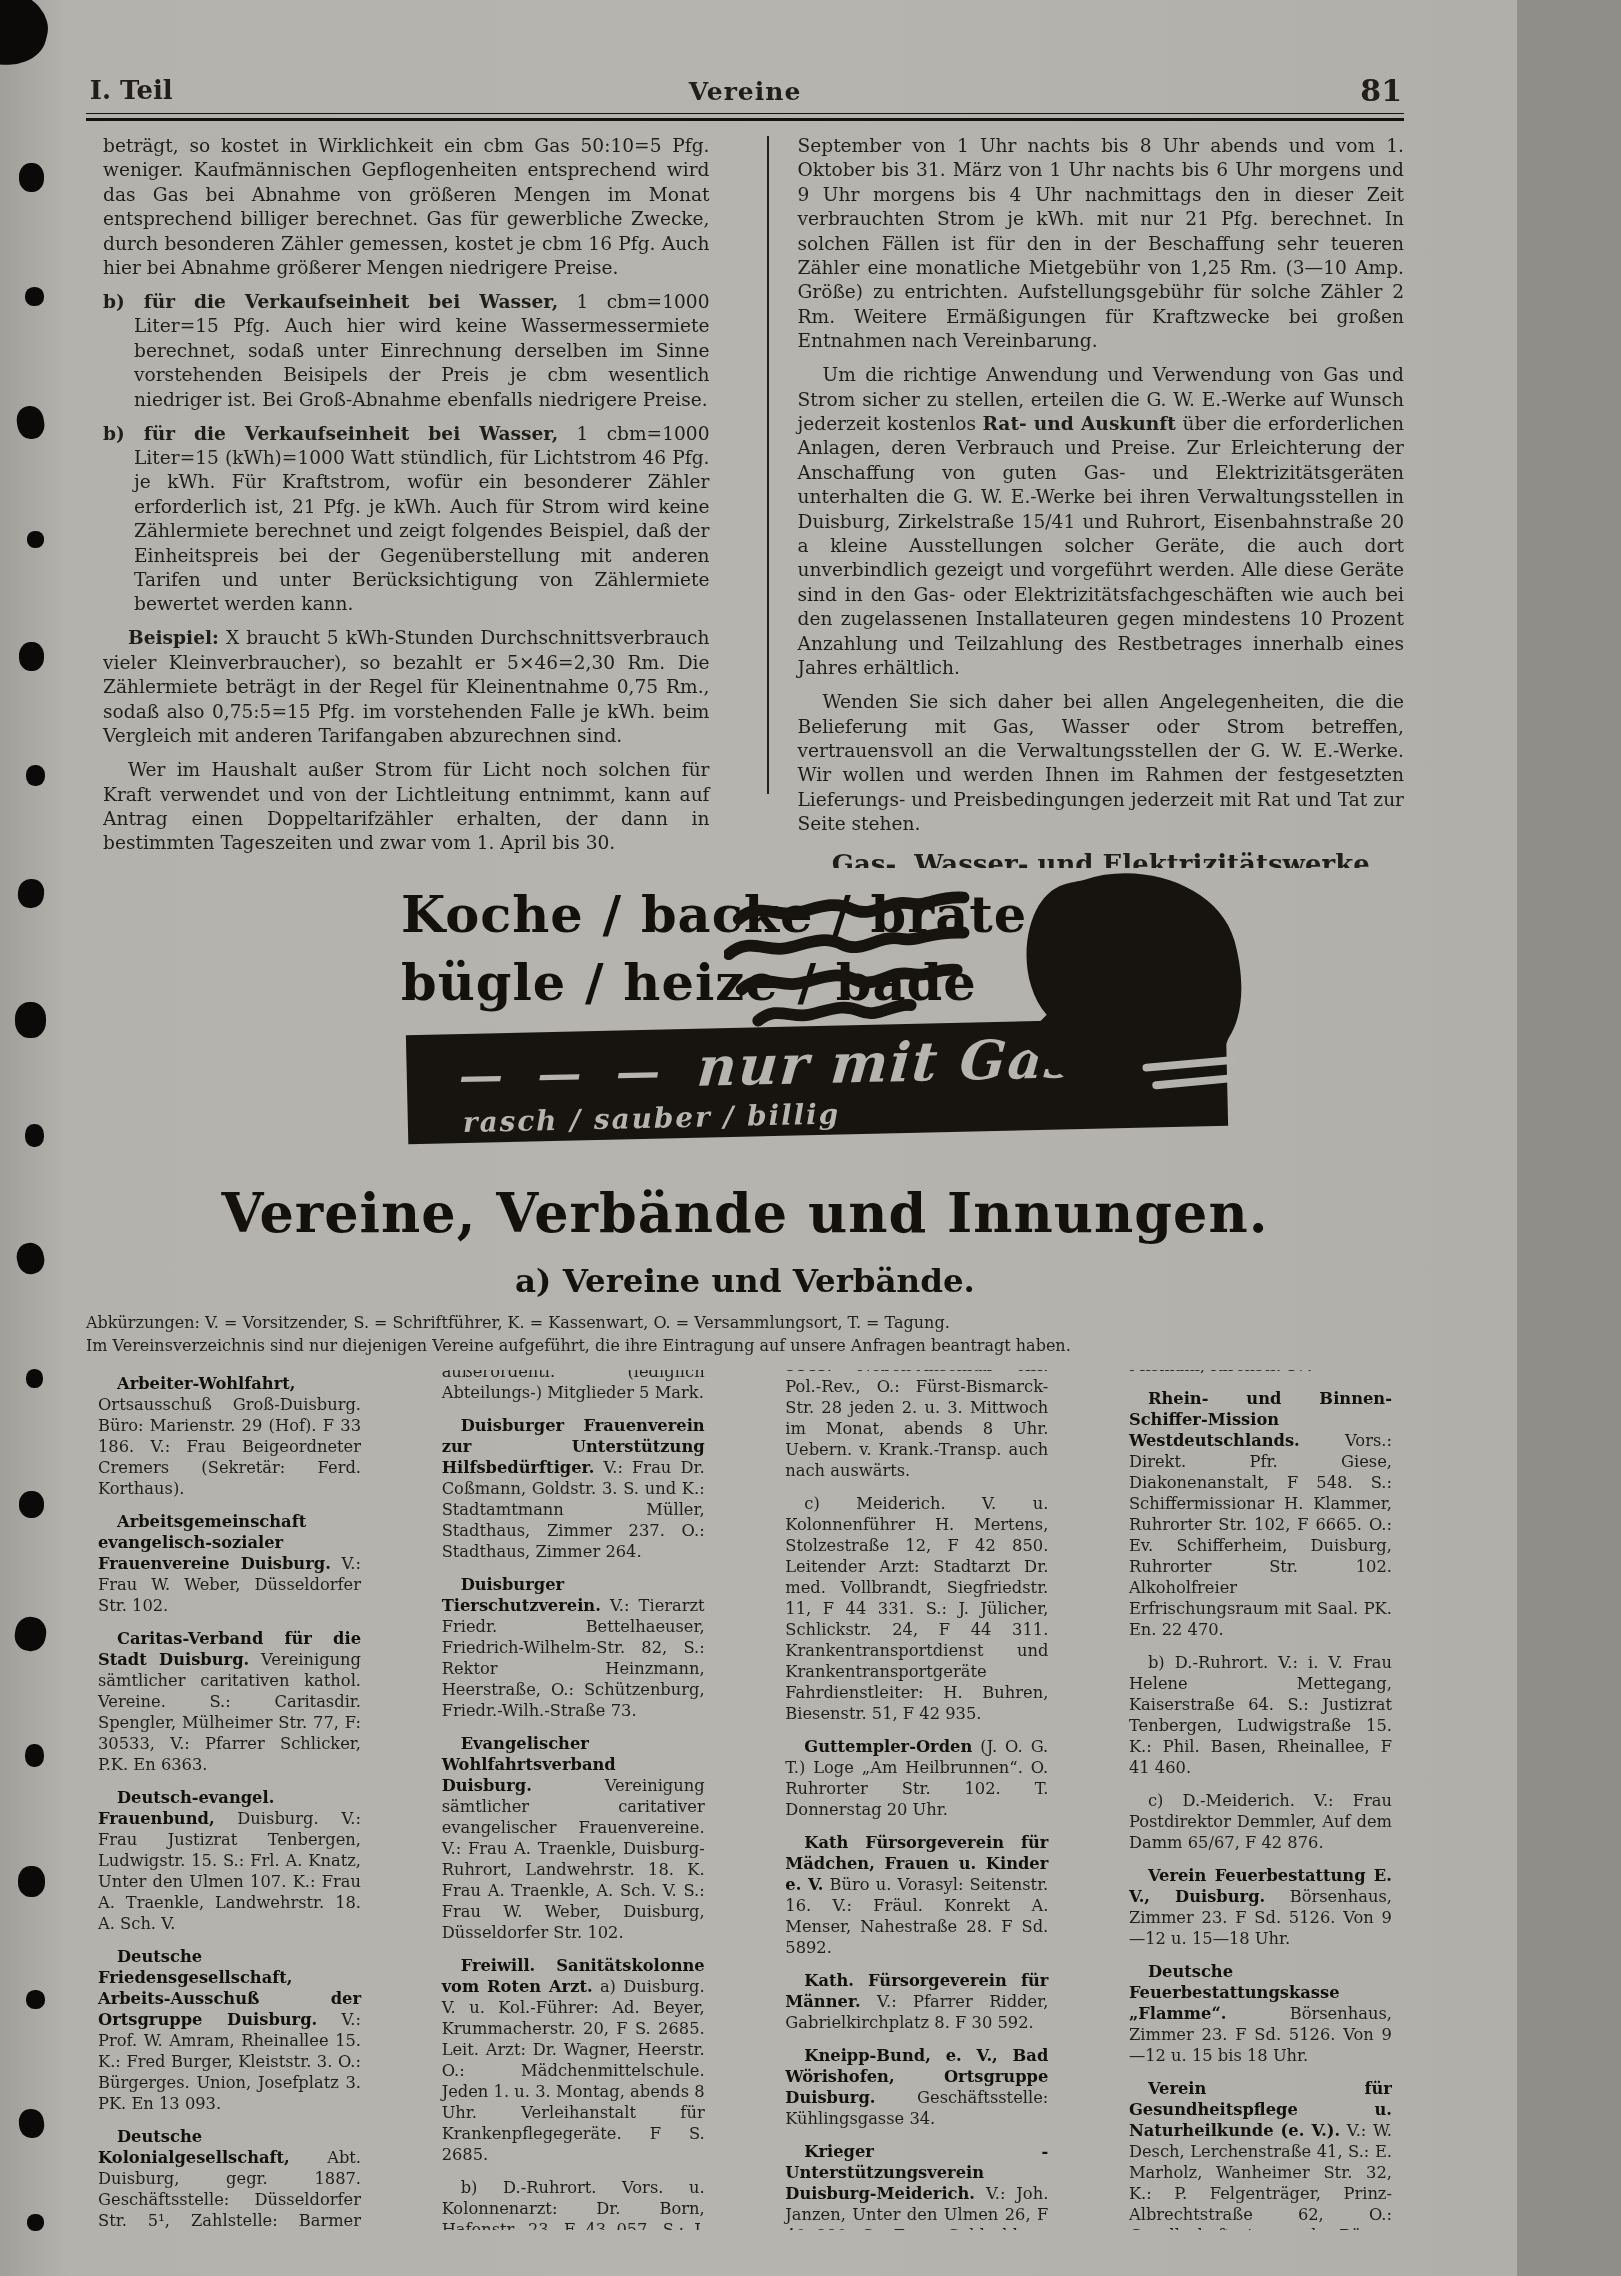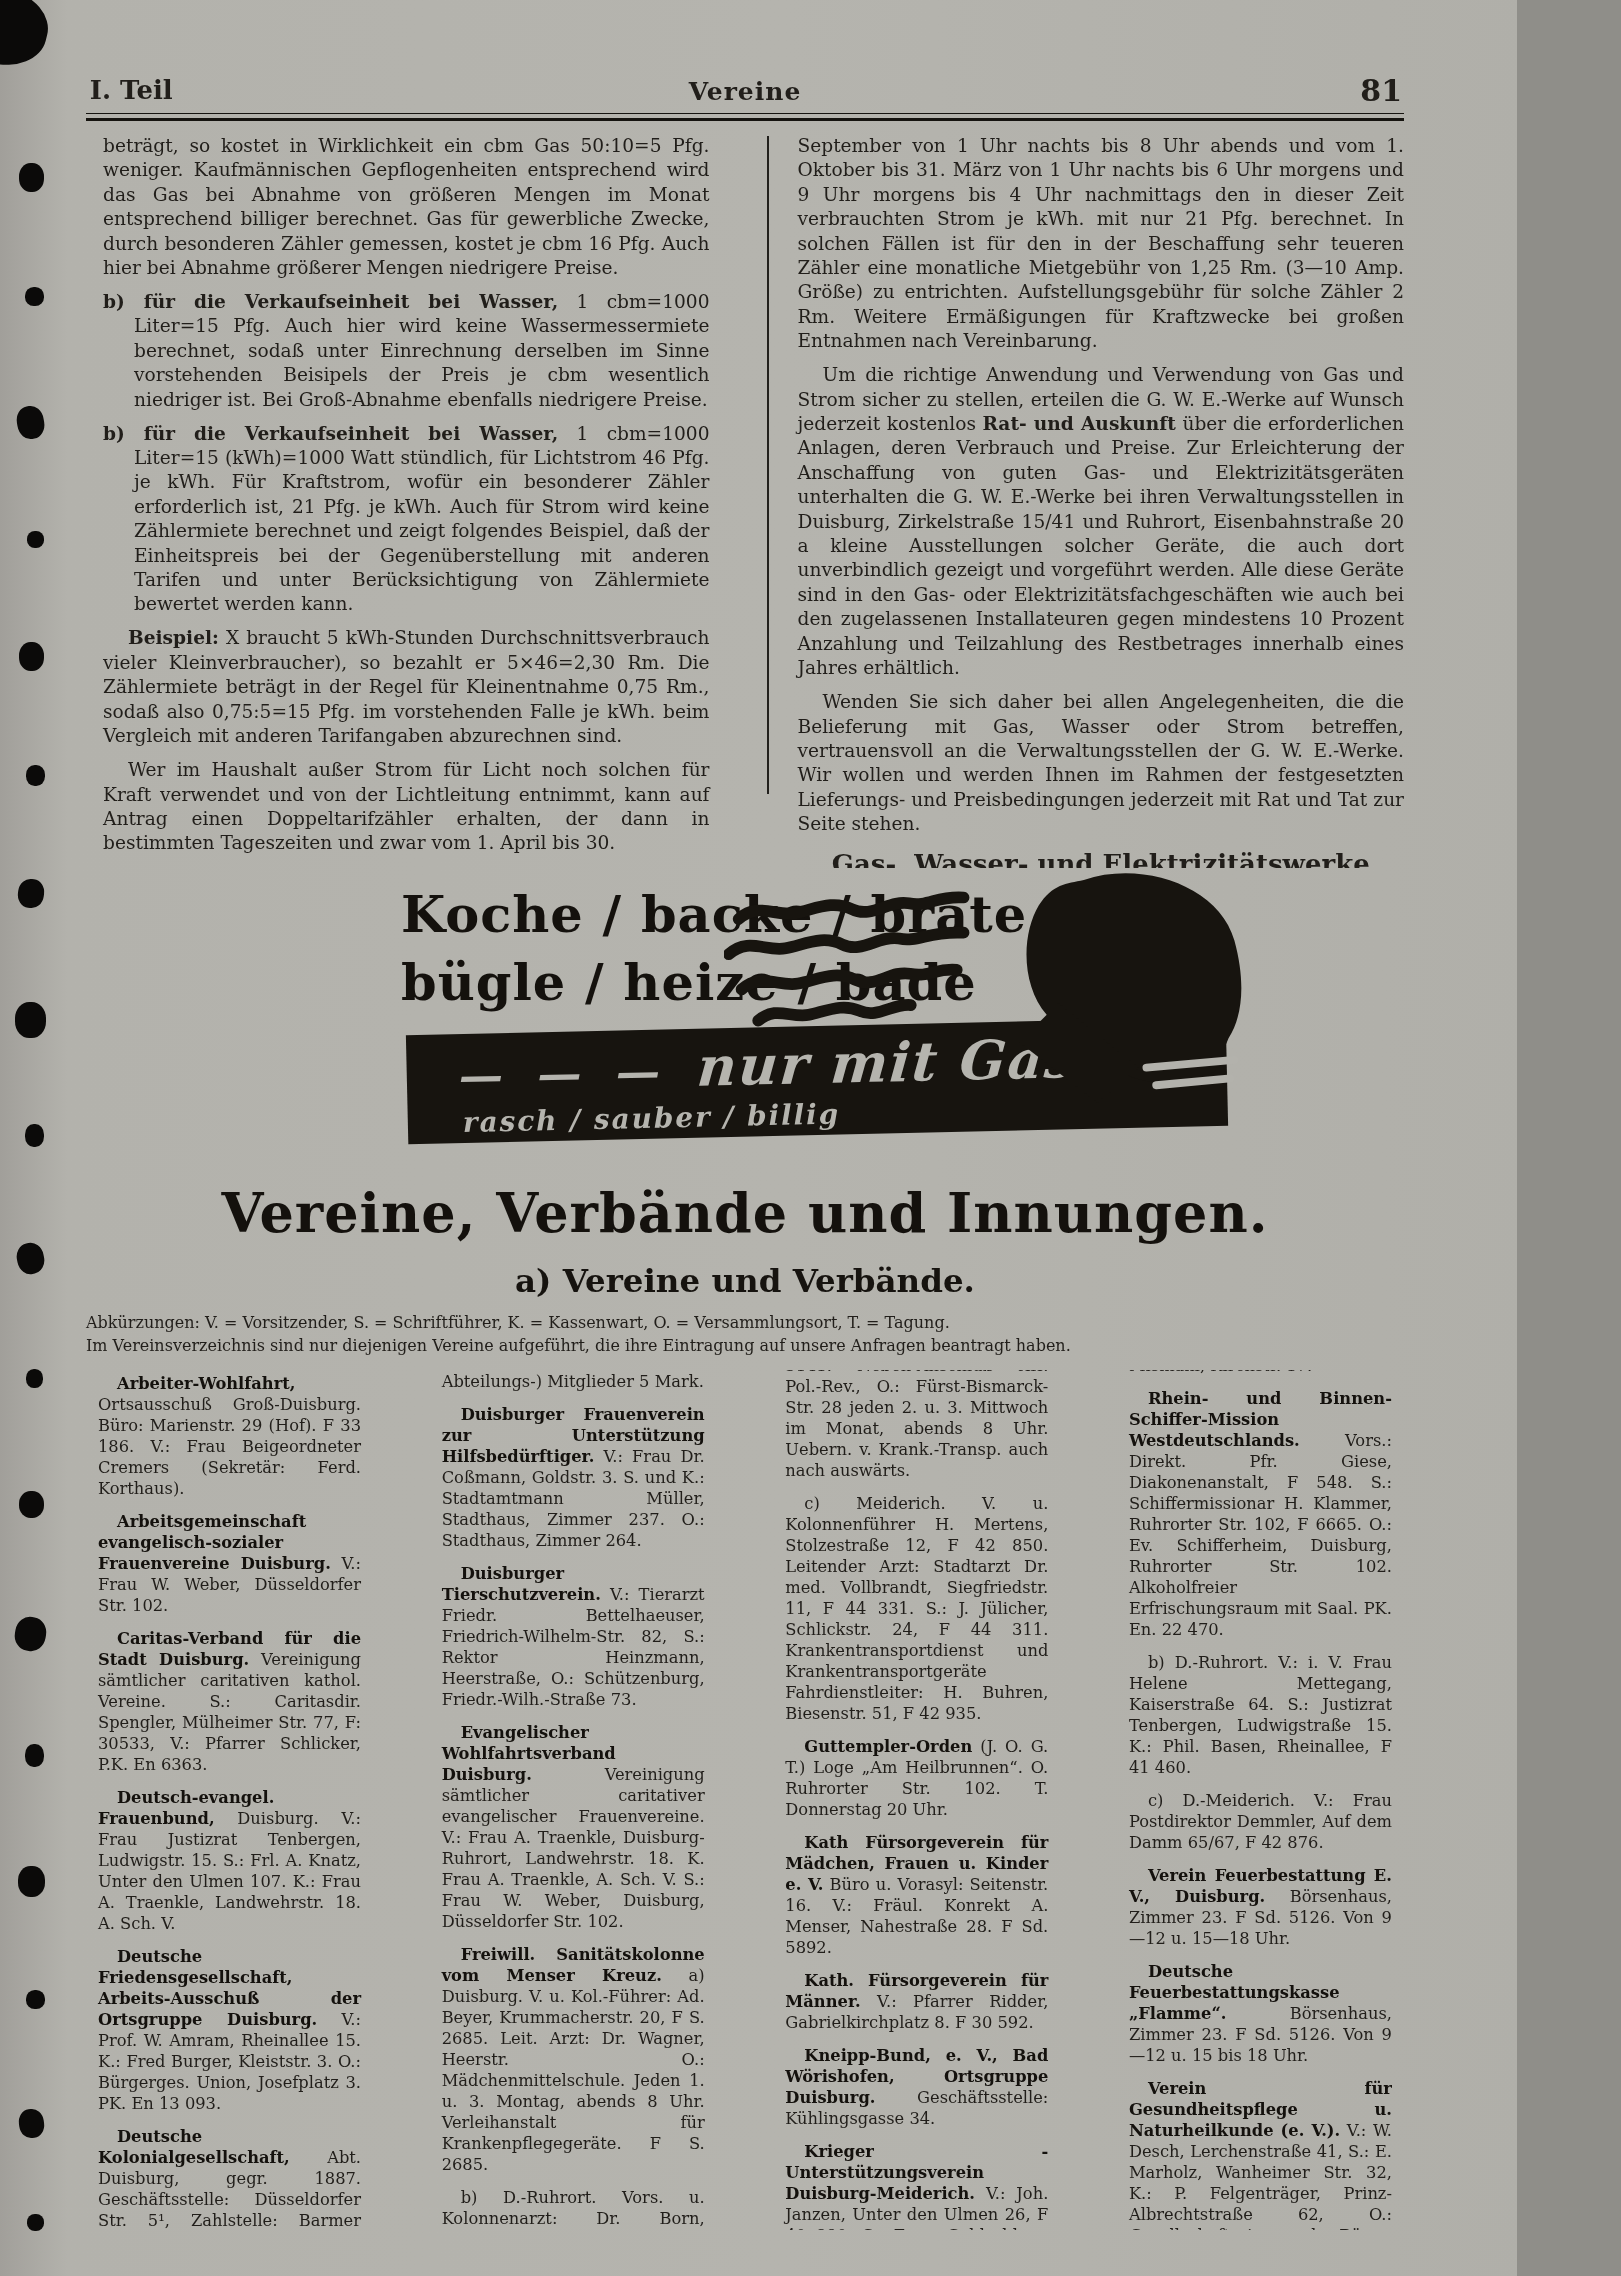--- a/index.html
+++ b/index.html
@@ -168,7 +168,7 @@
         <p class="entry"><b class="ename">Duisburger Frauenverein zur Unterstützung Hilfsbedürftiger.</b><span> V.: Frau Dr. Coßmann, Goldstr. 3. S. und K.: Stadtamtmann Müller, Stadthaus, Zimmer 237. O.: Stadthaus, Zimmer 264.</span></p>
         <p class="entry"><b class="ename">Duisburger Tierschutzverein.</b><span> V.: Tierarzt Friedr. Bettelhaeuser, Friedrich-Wilhelm-Str. 82, S.: Rektor Heinzmann, Heerstraße, O.: Schützenburg, Friedr.-Wilh.-Straße 73.</span></p>
         <p class="entry"><b class="ename">Evangelischer Wohlfahrtsverband Duisburg.</b><span> Vereinigung sämtlicher caritativer evangelischer Frauenvereine. V.: Frau A. Traenkle, Duisburg-Ruhrort, Landwehrstr. 18. K. Frau A. Traenkle, A. Sch. V. S.: Frau W. Weber, Duisburg, Düsseldorfer Str. 102.</span></p>
-        <p class="entry"><b class="ename">Freiwill. Sanitätskolonne vom Menser Kreuz.</b><span> a) Duisburg. V. u. Kol.-Führer: Ad. Beyer, Krummacherstr. 20, F S. 2685. Leit. Arzt: Dr. Wagner, Heerstr. O.: Mädchenmittelschule. Jeden 1. u. 3. Montag, abends 8 Uhr. Verleihanstalt für Krankenpflegegeräte. F S. 2685.</span></p>
+        <p class="entry"><b class="ename">Freiwill. Sanitätskolonne vom Roten Arzt.</b><span> a) Duisburg. V. u. Kol.-Führer: Ad. Beyer, Krummacherstr. 20, F S. 2685. Leit. Arzt: Dr. Wagner, Heerstr. O.: Mädchenmittelschule. Jeden 1. u. 3. Montag, abends 8 Uhr. Verleihanstalt für Krankenpflegegeräte. F S. 2685.</span></p>
         <p class="entry sub"><b class="ename"></b><span>b) D.-Ruhrort. Vors. u. Kolonnenarzt: Dr. Born, Hafenstr. 23, F 43 057. S.: J. Steinkamp, Alte Ruhrorter Str. 44, F 44 311.</span></p>
       </div>
     <div class="dir-divider"></div>

